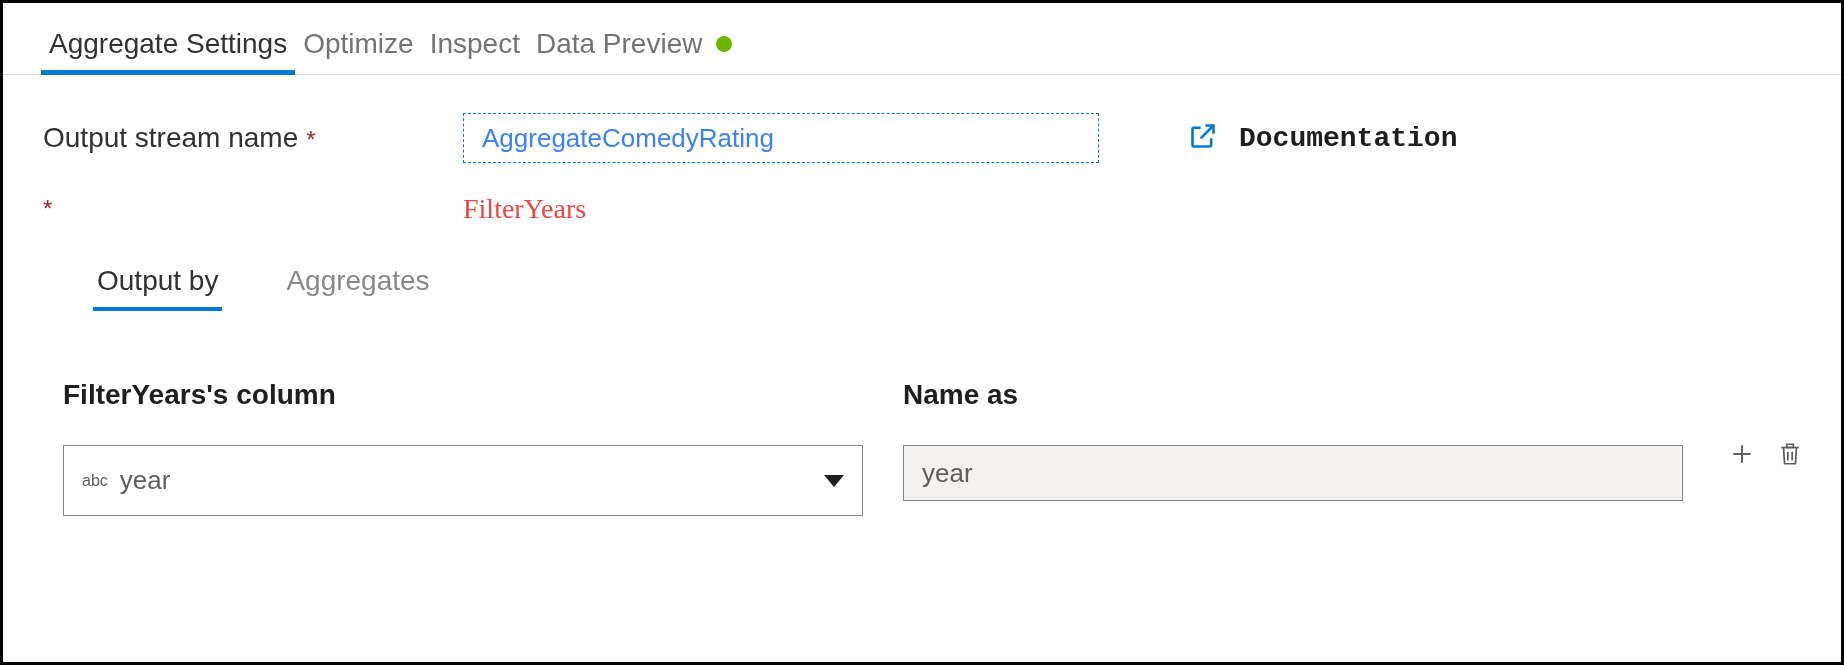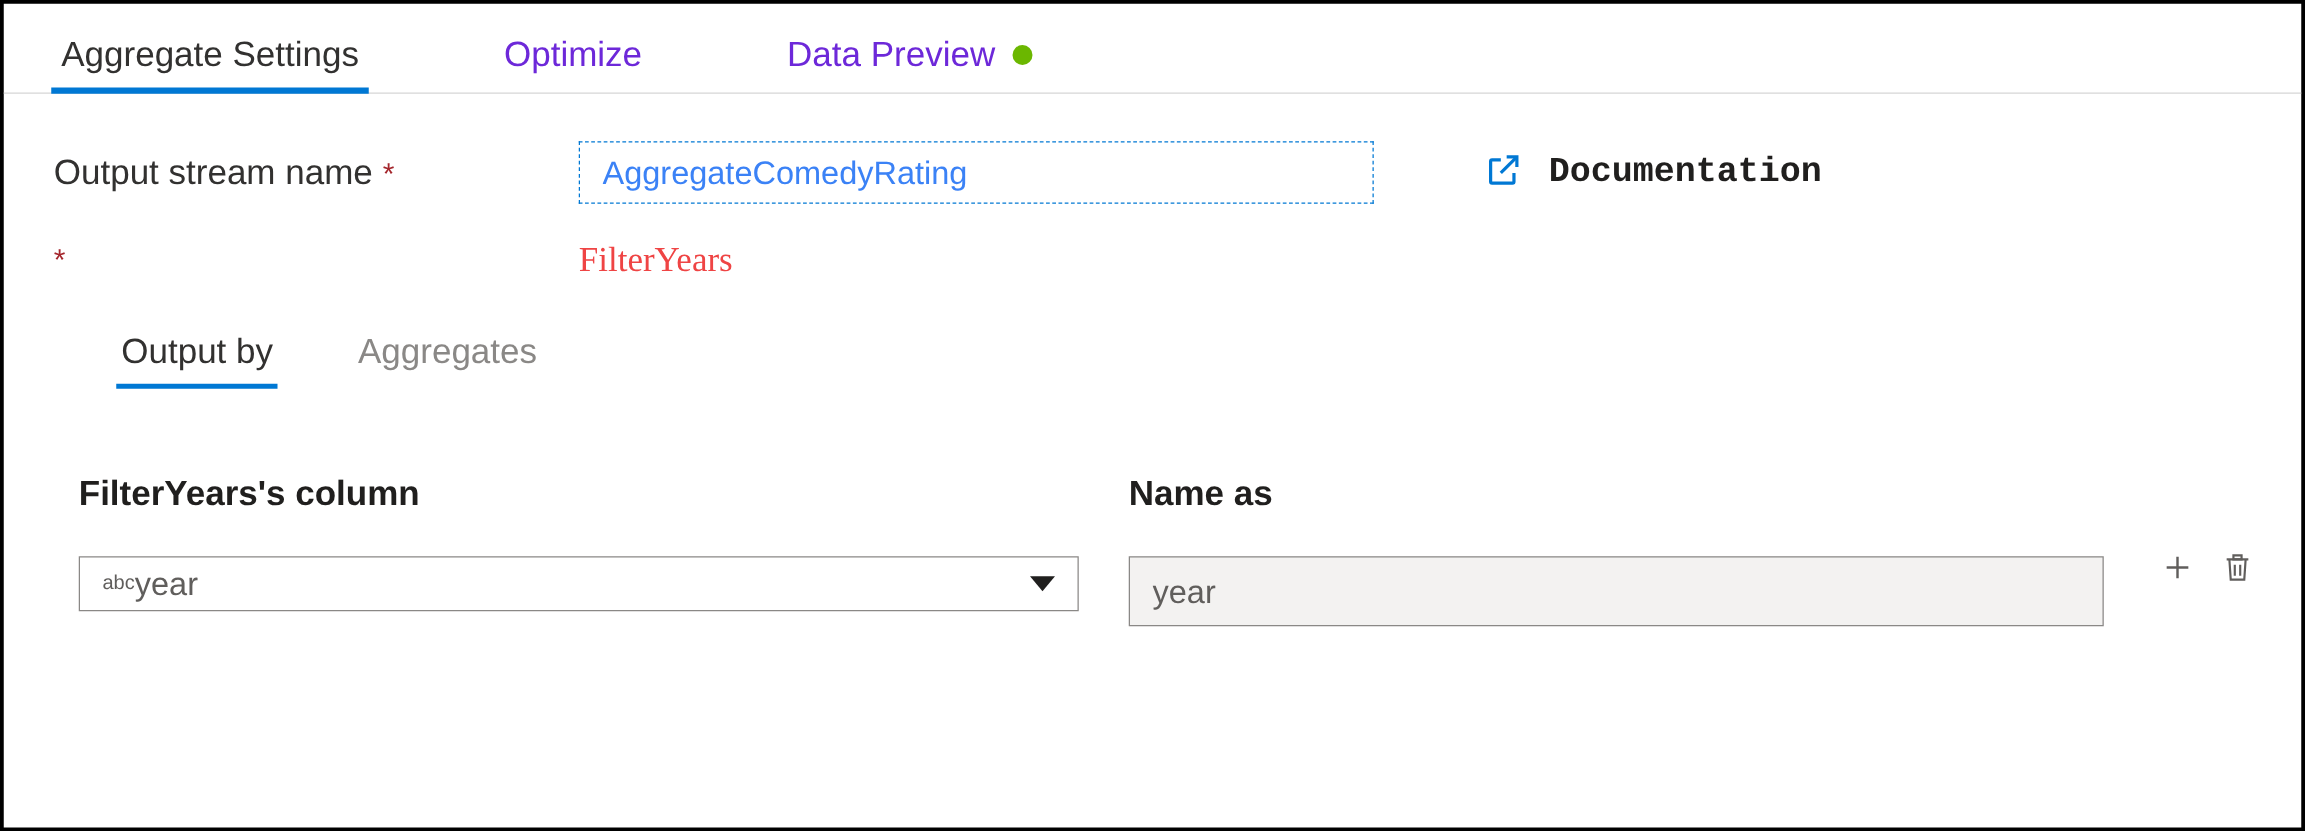--- a/index.html
+++ b/index.html
@@ -21,7 +21,6 @@
     height: 72px;
     border-bottom: 1px solid #d6d6d6;
     padding-left: 38px;
-    gap: 100px;
   }
   .tab-main {
     font-size: 28px;

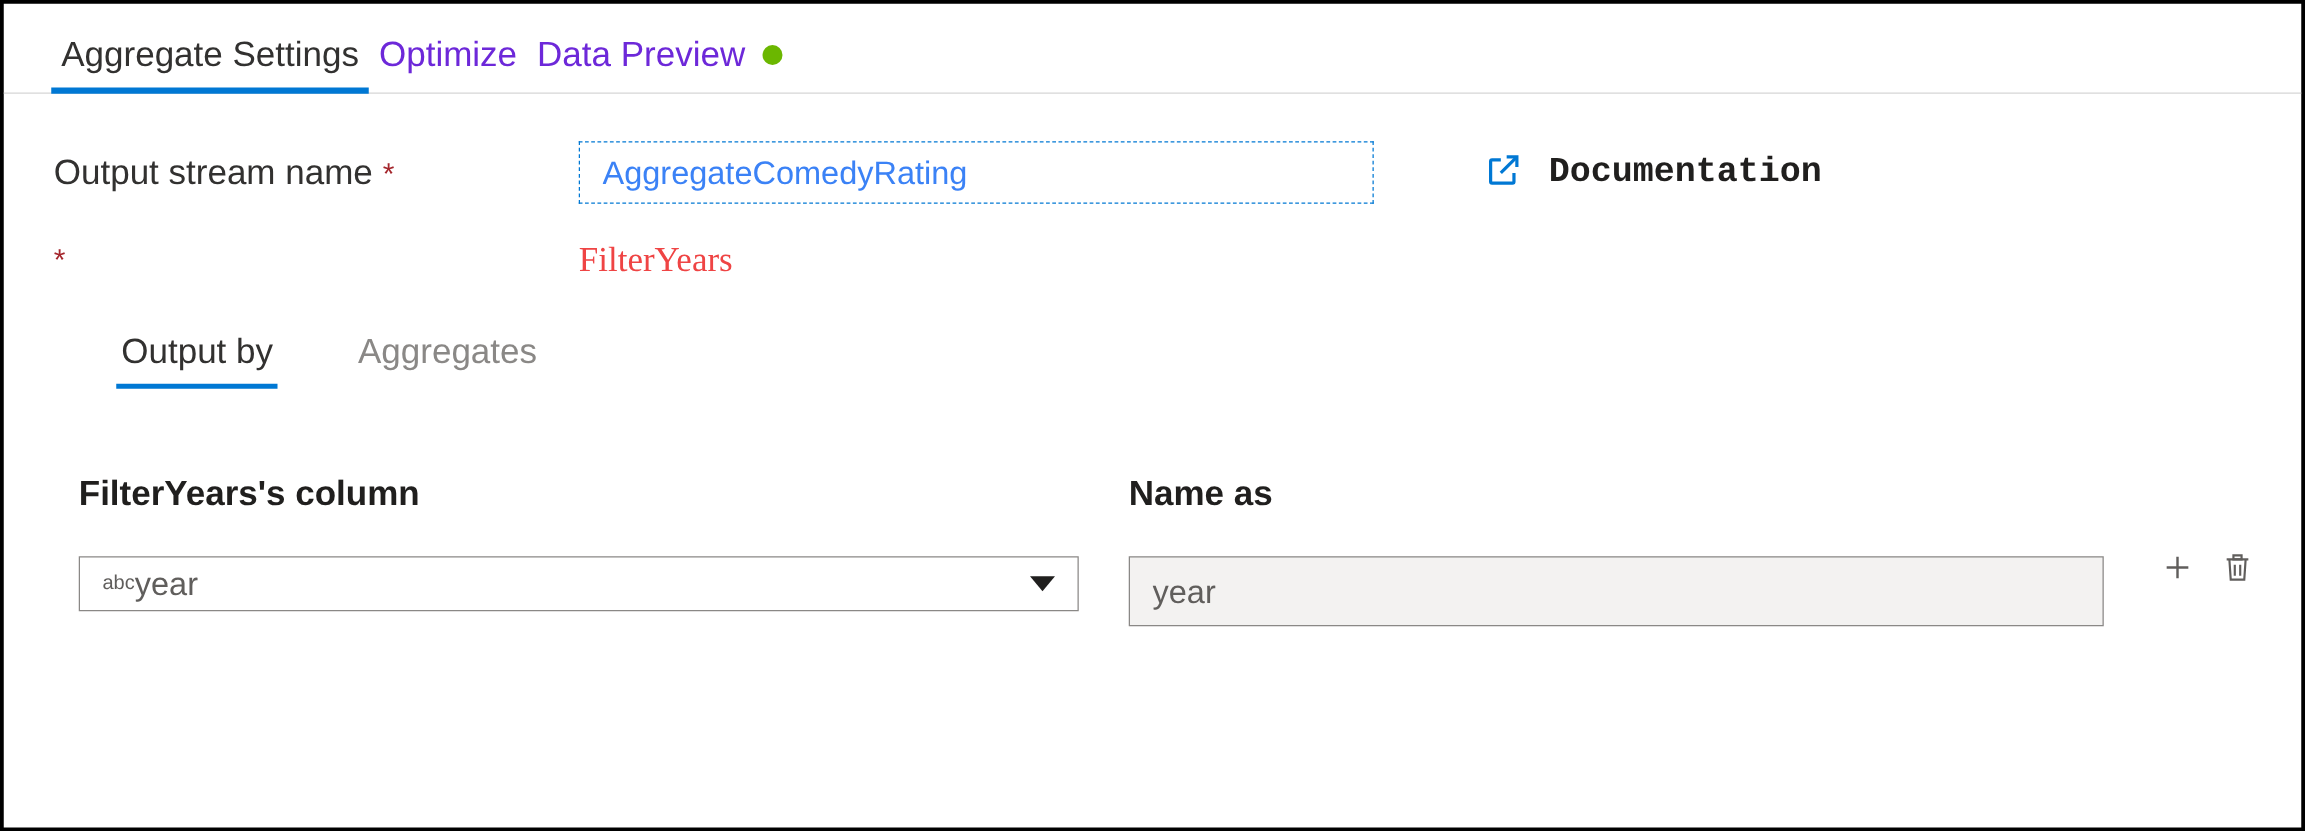--- a/index.html
+++ b/index.html
@@ -24,7 +24,7 @@
   }
   .tab-main {
     font-size: 28px;
-    color: #6d28d9;
+    color: #737373;
     padding: 14px 8px;
     cursor: pointer;
     position: relative;

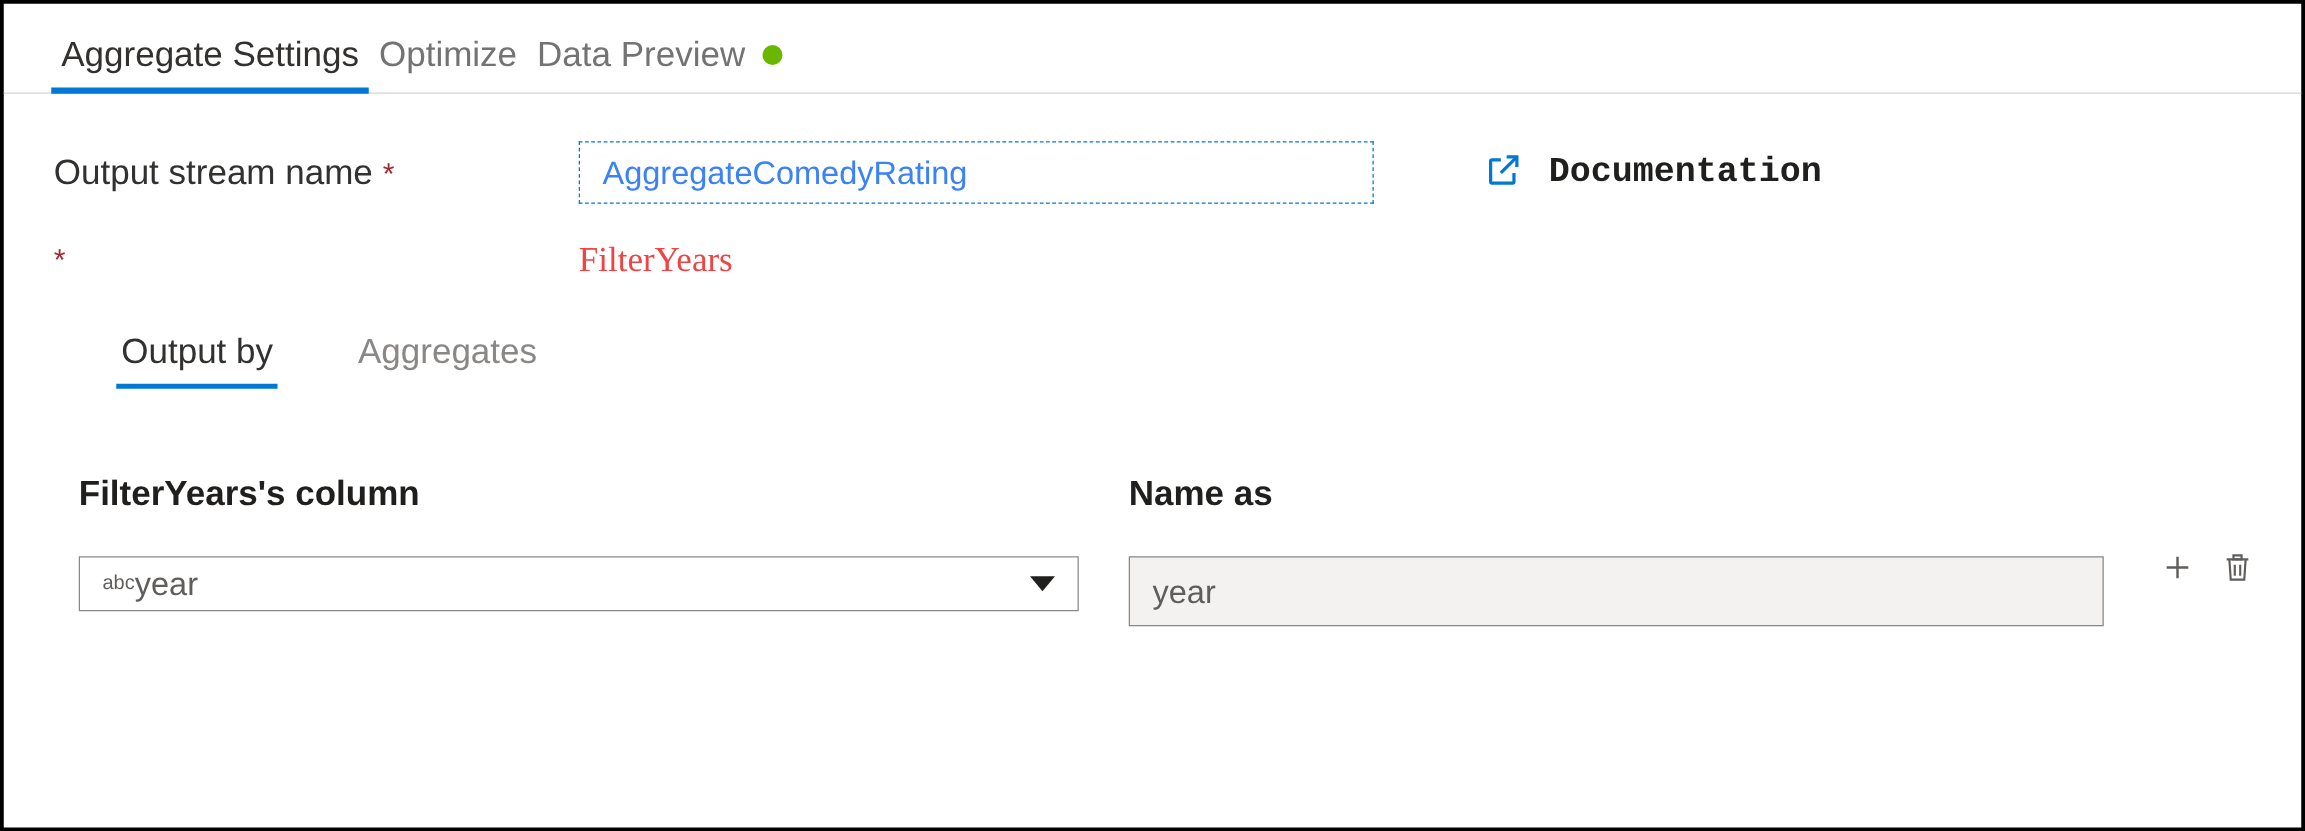--- a/index.html
+++ b/index.html
@@ -206,6 +206,9 @@
     </div>
     <div class="tab-main">
       <span>Optimize</span>
+    </div>
+    <div class="tab-main">
+      <span>Inspect</span>
     </div>
     <div class="tab-main">
       <span>Data Preview</span>

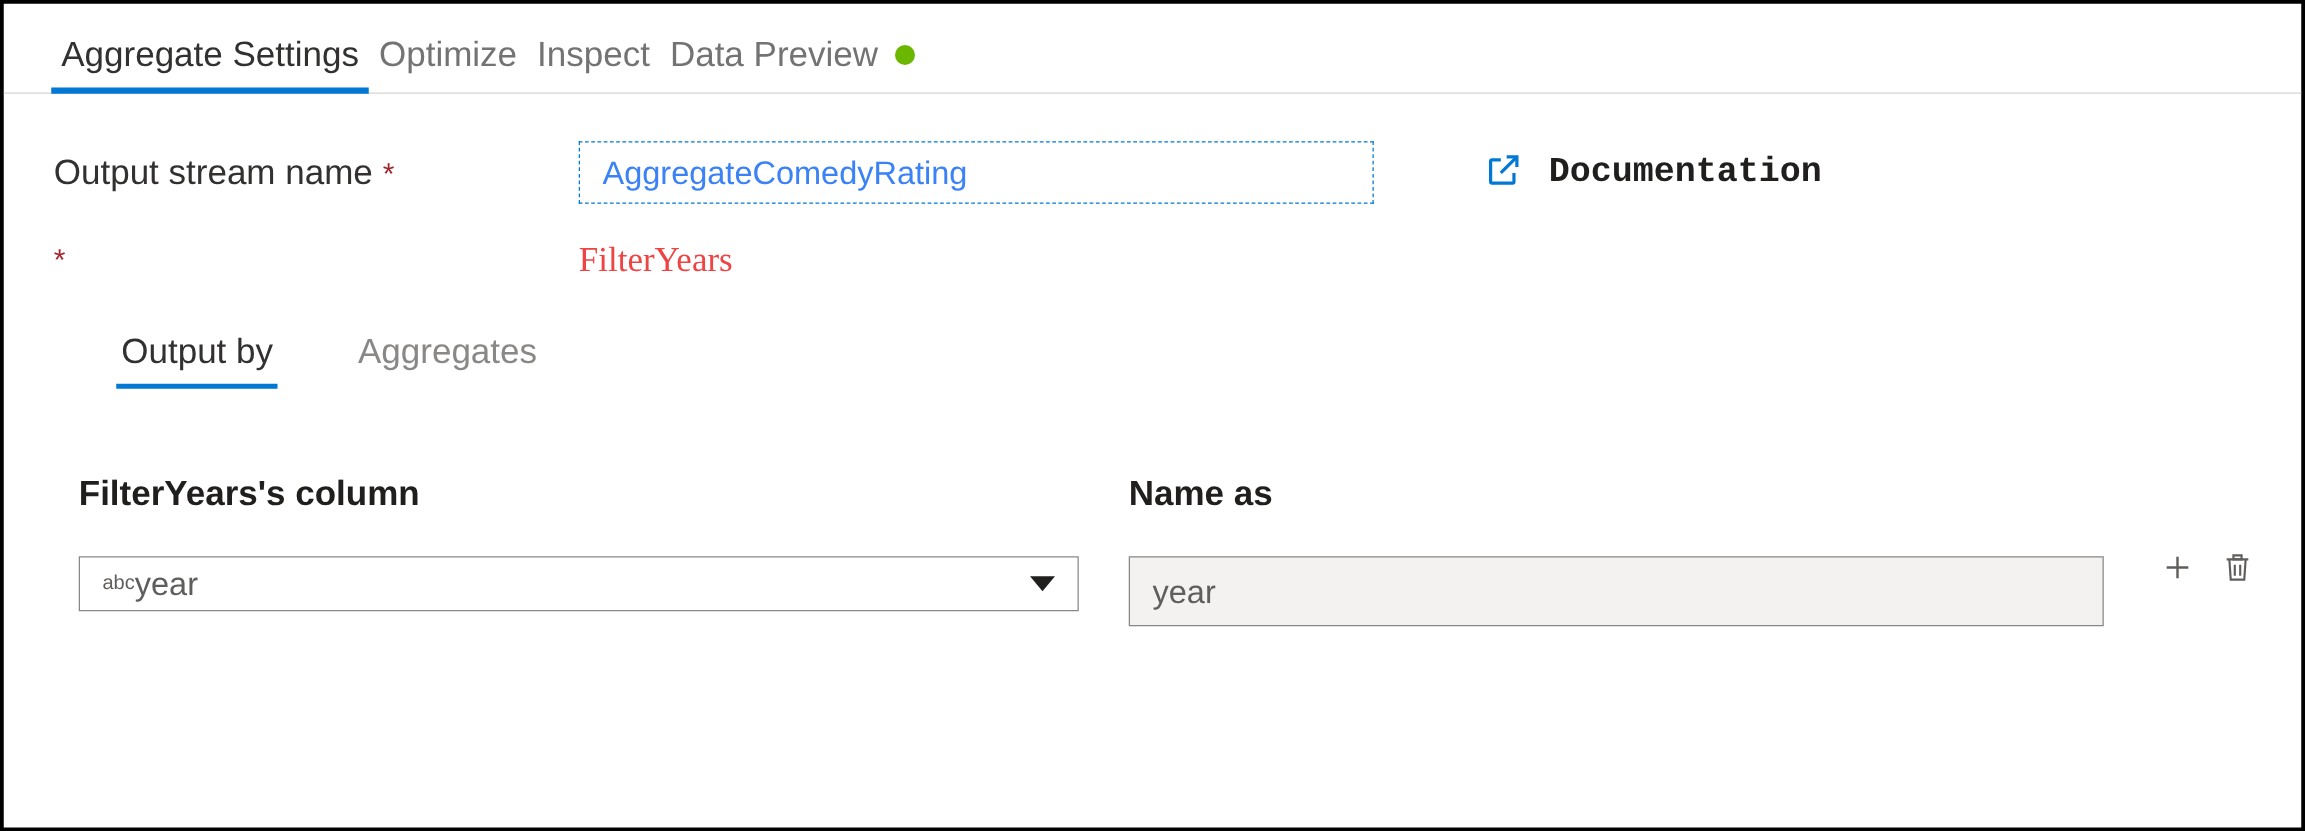--- a/index.html
+++ b/index.html
@@ -144,13 +144,13 @@
   }
   .dropdown {
     width: 800px;
-    height: 44px;
+    height: 71px;
     border: 1px solid #8a8886;
     background: #fff;
     display: flex;
     align-items: center;
     padding: 0 18px;
-    gap: 0;
+    gap: 12px;
     cursor: pointer;
   }
   .type-badge {

